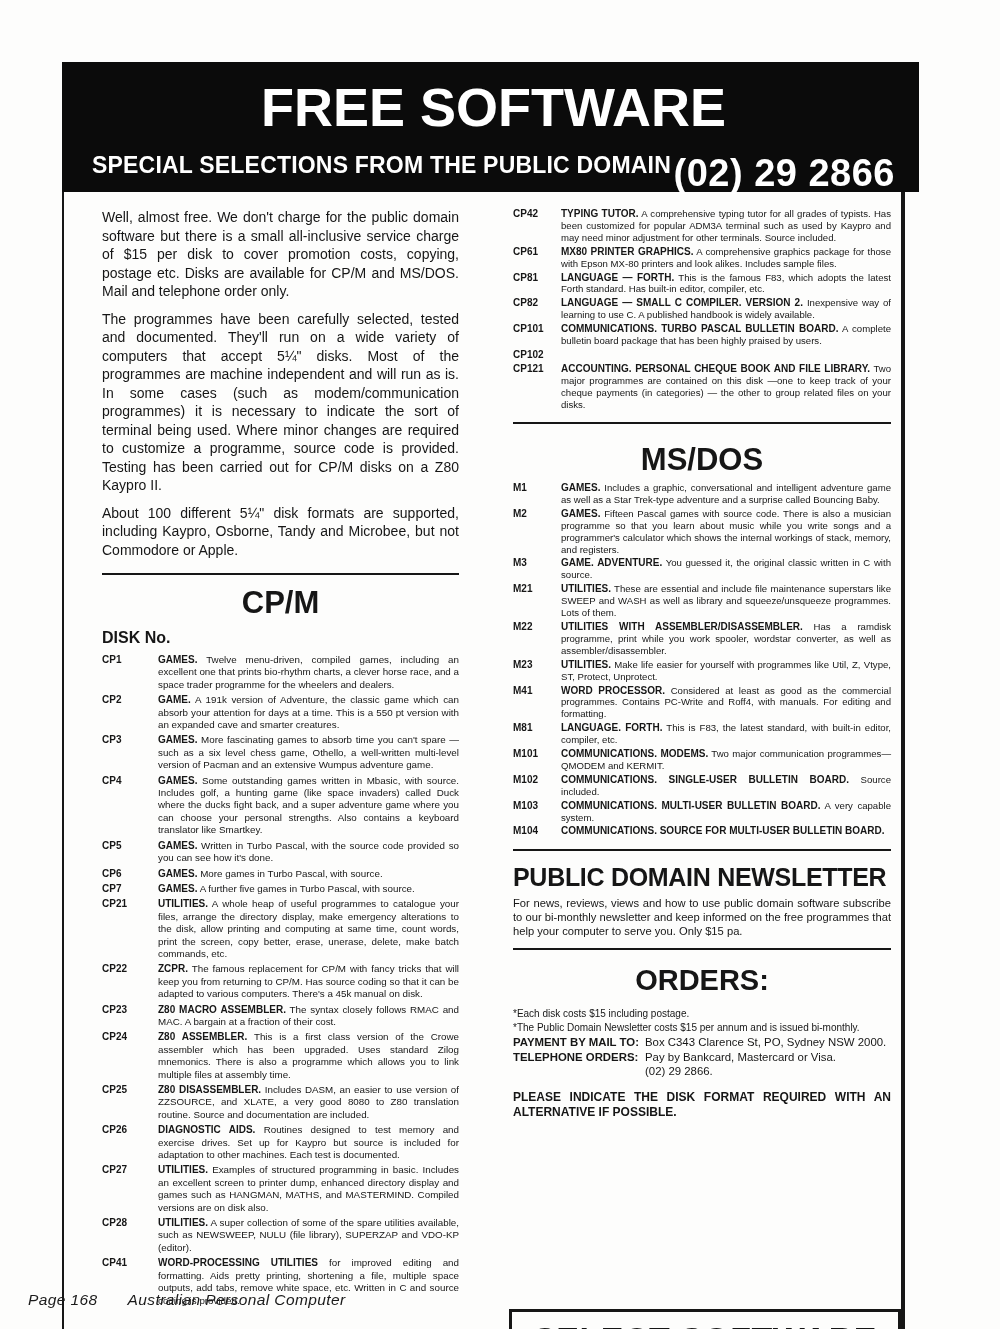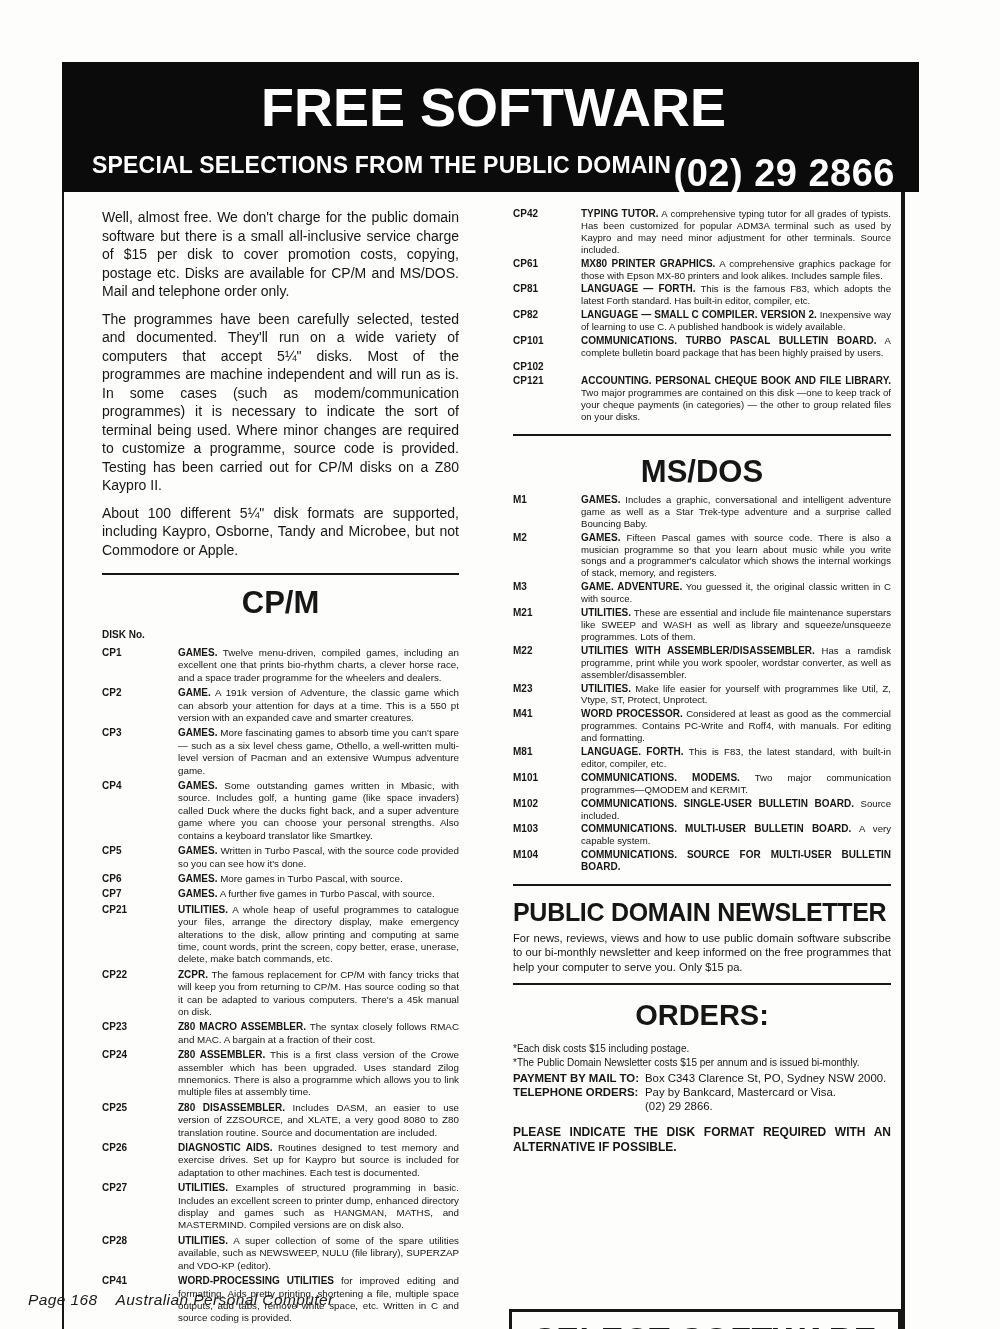--- a/index.html
+++ b/index.html
@@ -36,7 +36,7 @@
 
   
   .entries{display:block;}
-  .entry{display:flex;margin-bottom:3px;gap:20px;}
+  .entry{display:flex;margin-bottom:3px;}
   .entry-id{flex:none;width:56px;font-weight:bold;font-size:10px;line-height:12.4px;}
   .entry-desc{flex:1;font-size:9.8px;line-height:12.4px;text-align:justify;}
   .entry-desc b{font-size:10px;}

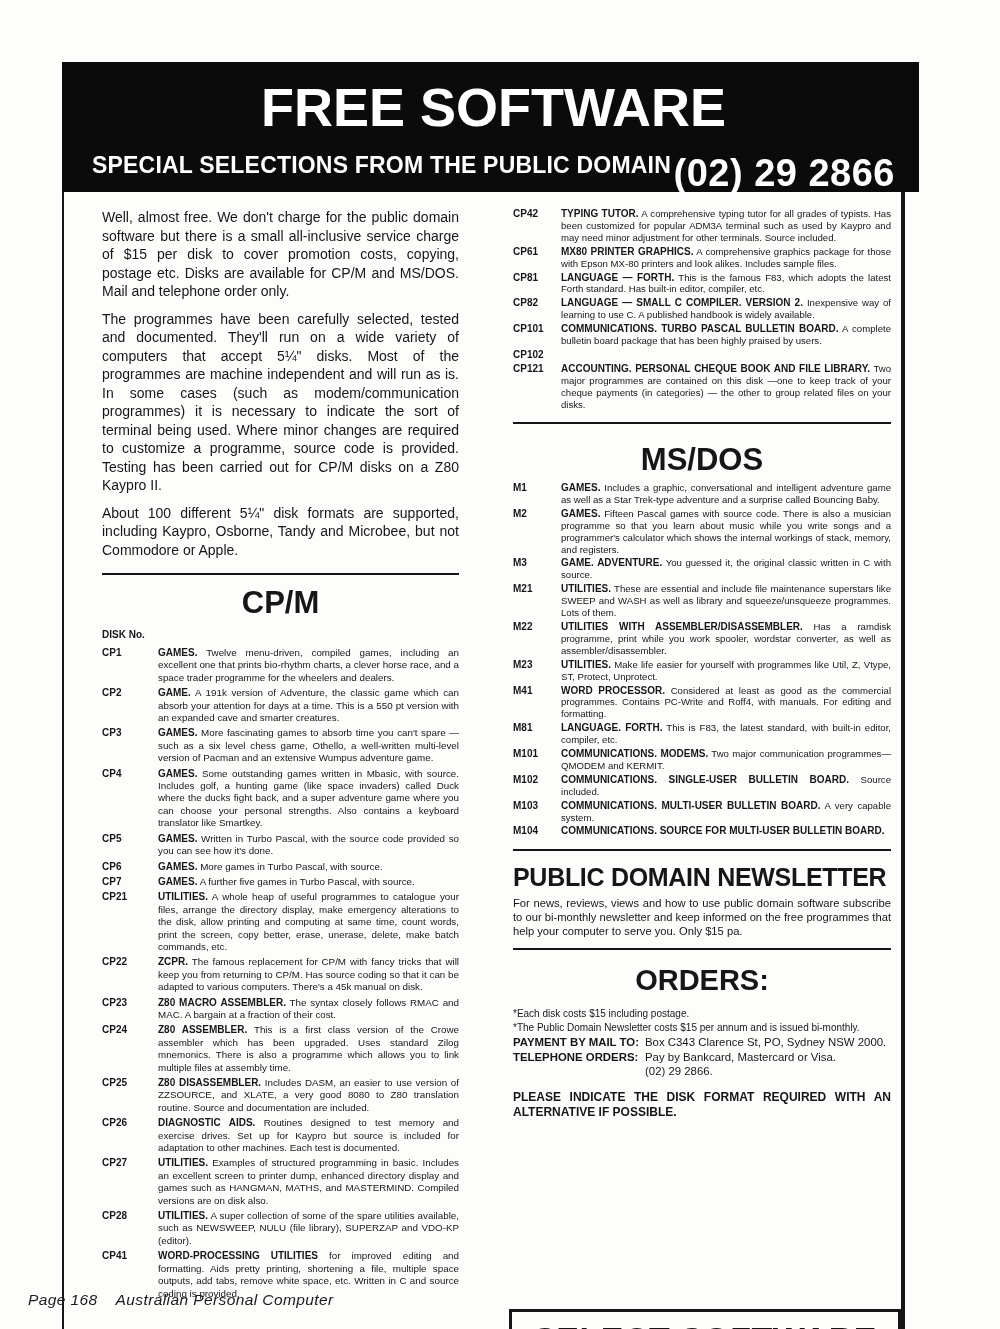--- a/index.html
+++ b/index.html
@@ -32,7 +32,7 @@
 
   
   .section-heading{text-align:center;font-size:31px;font-weight:bold;margin:10px 0 4px;}
-  .disk-no{font-weight:bold;font-size:10px;margin:8px 0 7px 0;}
+  .disk-no{font-weight:bold;font-size:16px;margin:8px 0 7px 0;}
 
   
   .entries{display:block;}

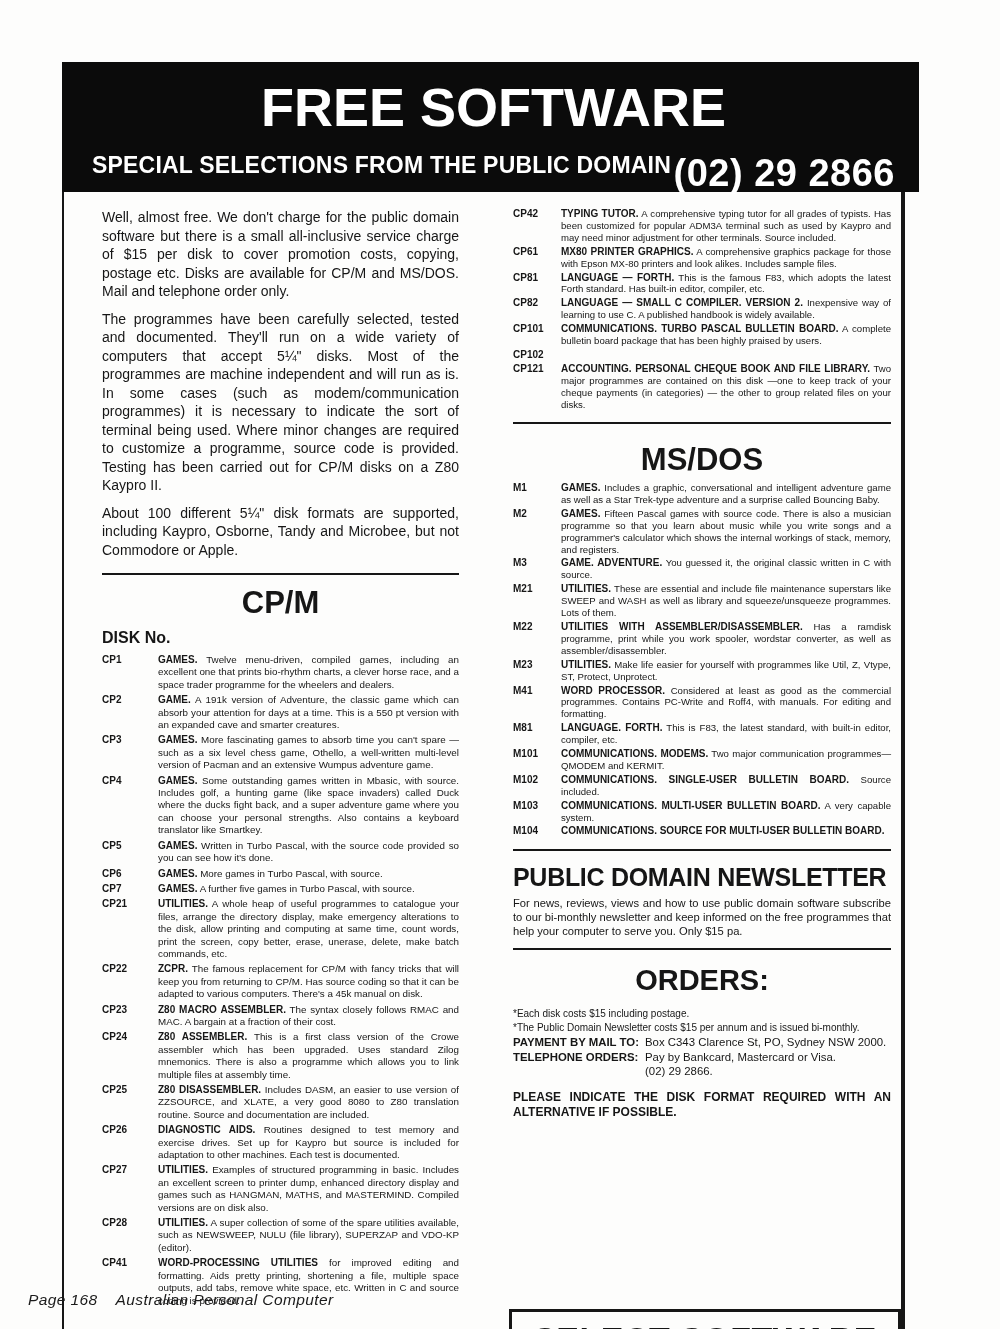--- a/index.html
+++ b/index.html
@@ -66,7 +66,7 @@
 
   
   .footer{position:absolute;left:28px;top:1291px;font-style:italic;font-size:15.5px;
-          letter-spacing:.4px;display:flex;gap:18px;color:#1b1b1b;}
+          letter-spacing:.4px;display:flex;gap:30px;color:#1b1b1b;}
 </style>
 </head>
 <body>

